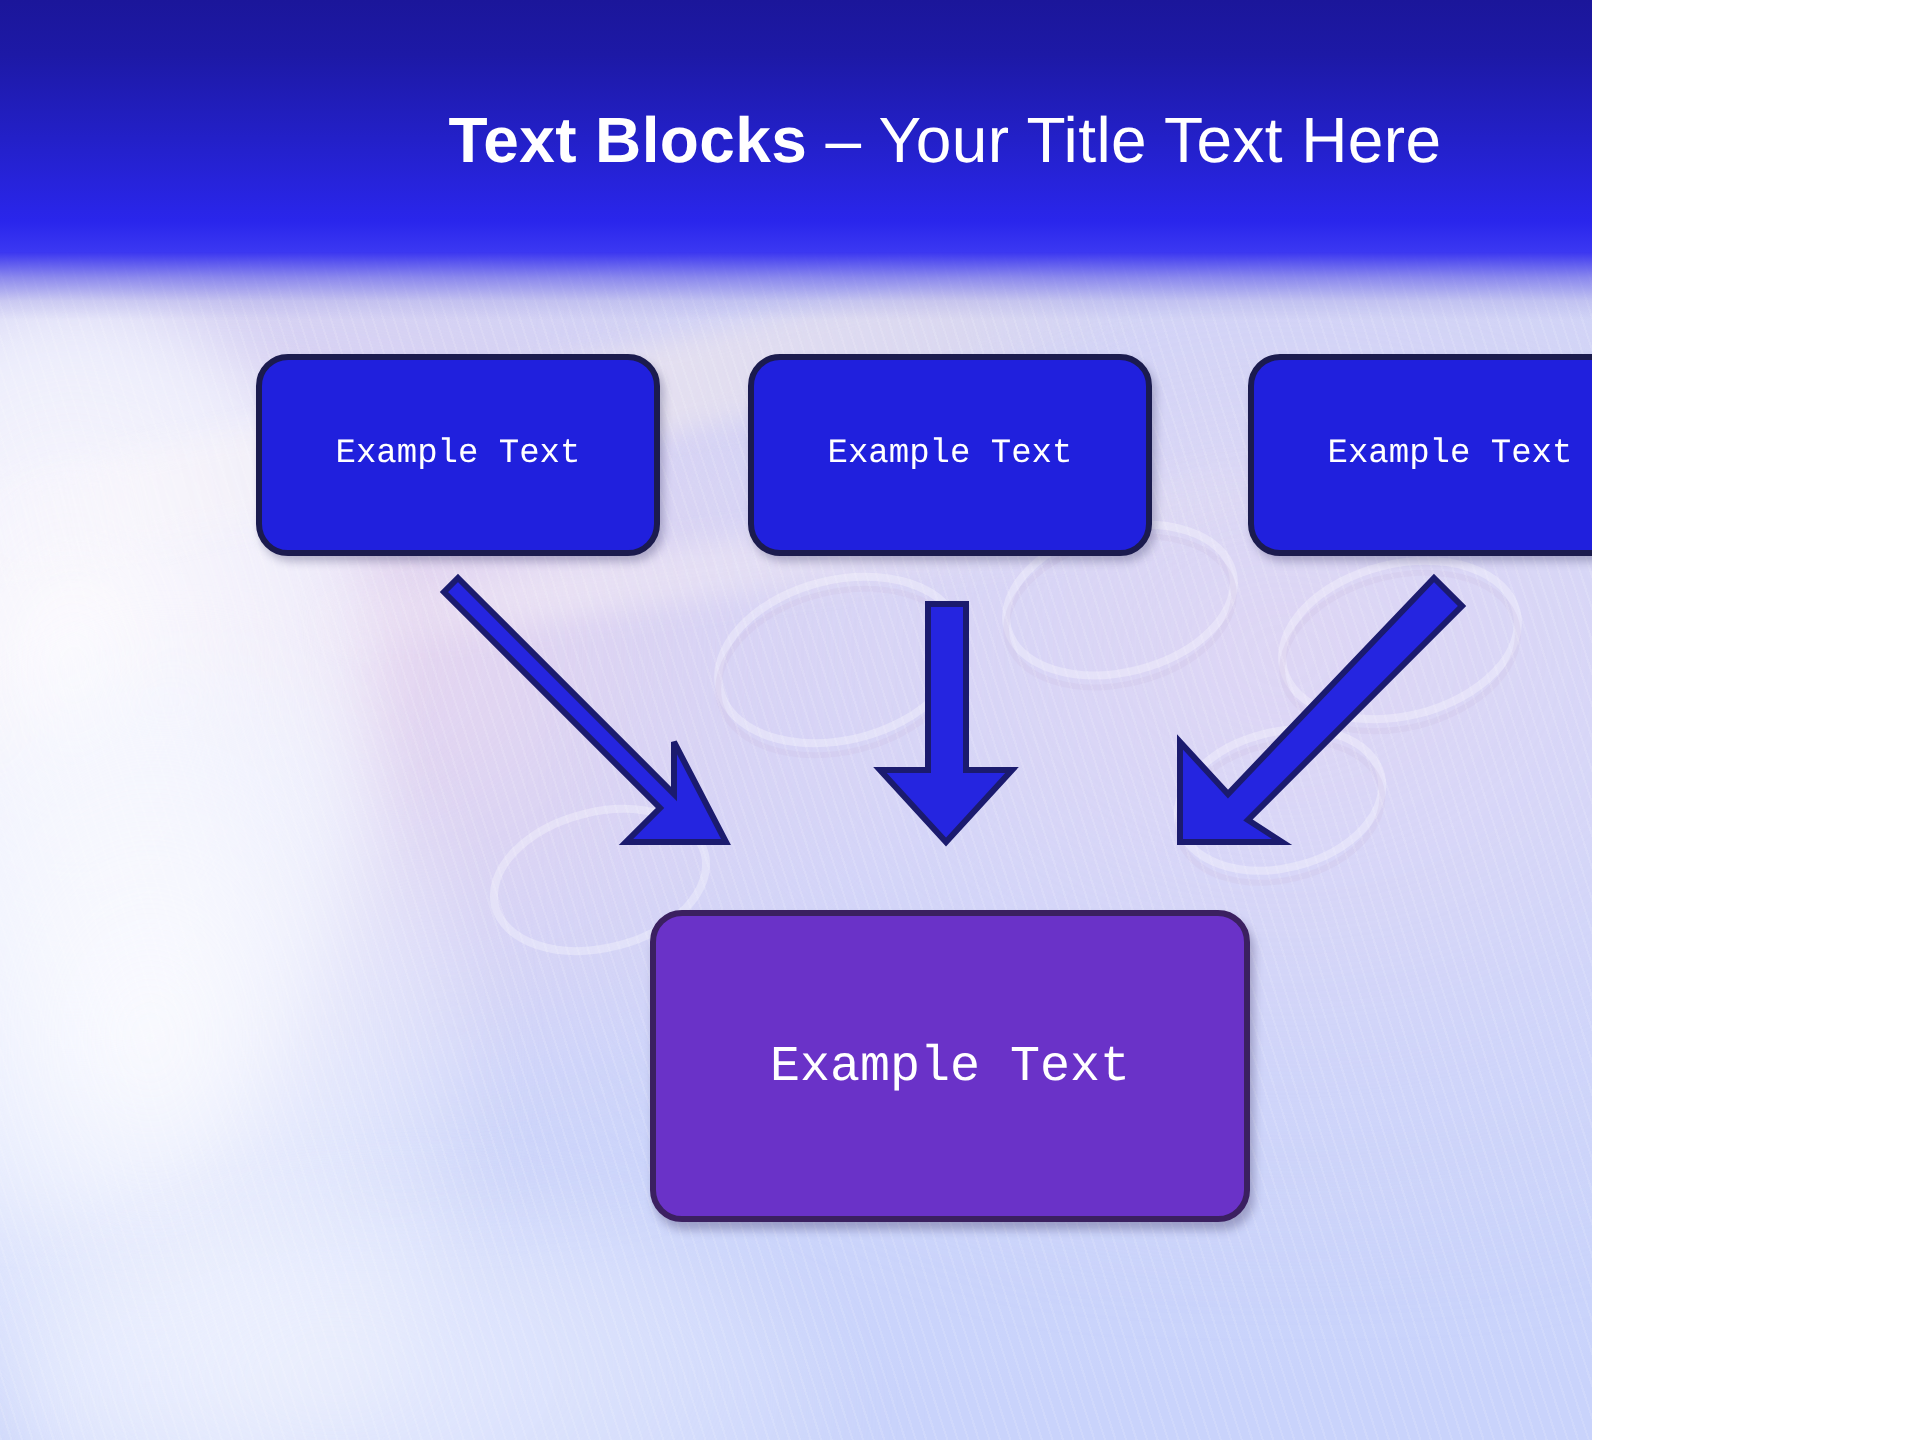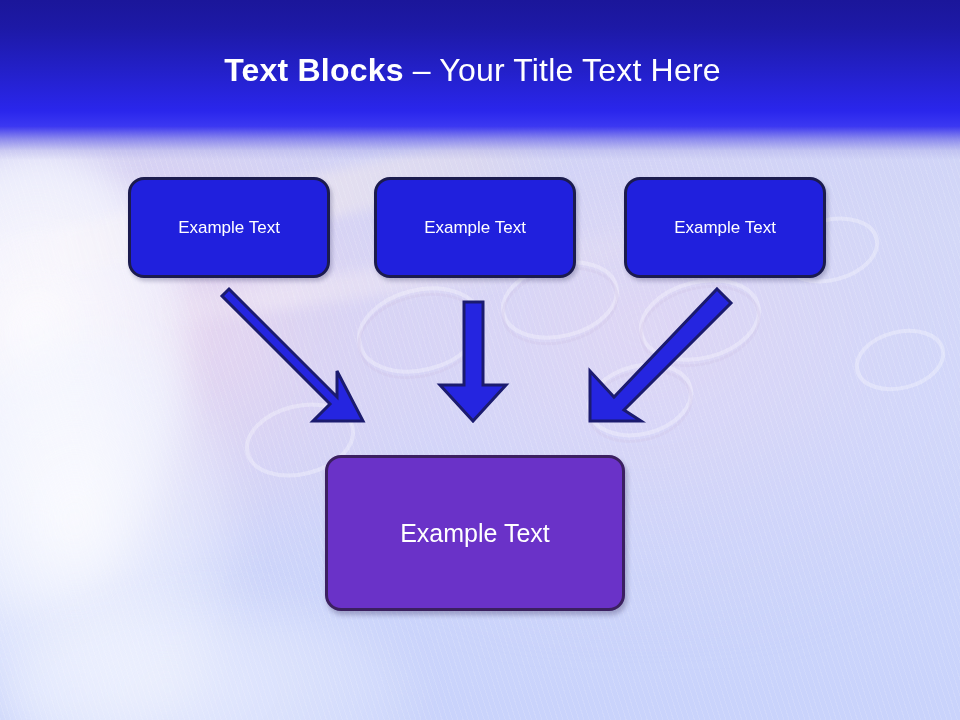--- a/index.html
+++ b/index.html
@@ -13,7 +13,7 @@
 
   .slide {
     position: relative;
-    width: 960px;
+    width: 796px;
     height: 720px;
     overflow: hidden;
     background: #cfd6f7;

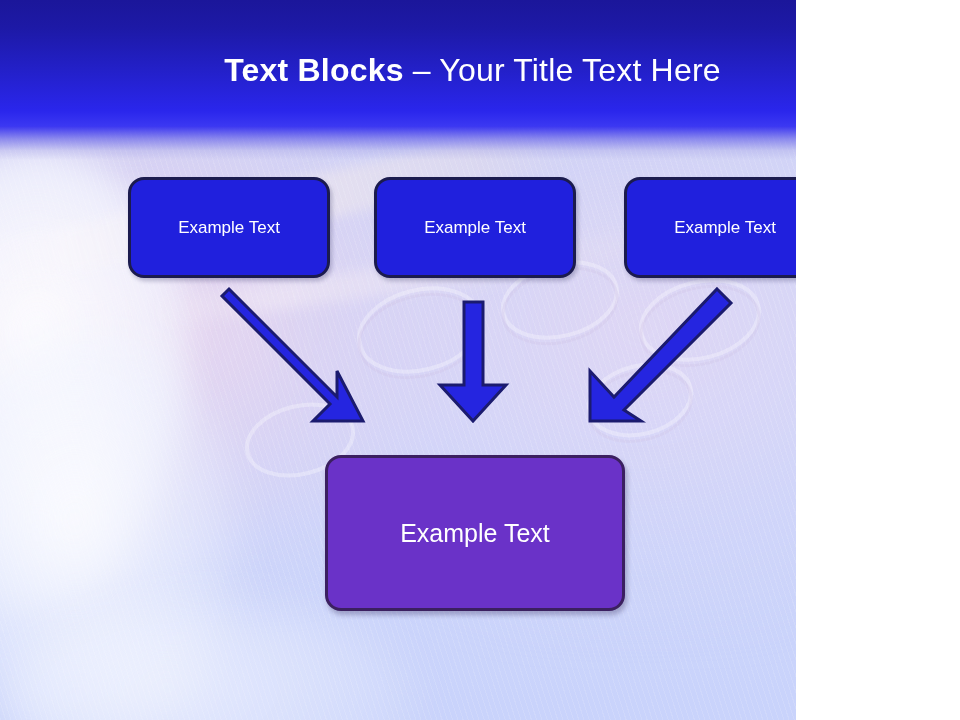--- a/index.html
+++ b/index.html
@@ -184,6 +184,7 @@
     color: #ffffff;
     text-align: left;
     border-radius: 16px;
+    font-family: Liberation Mono, monospace;
   }
   .node-top {
     width: 202px;

